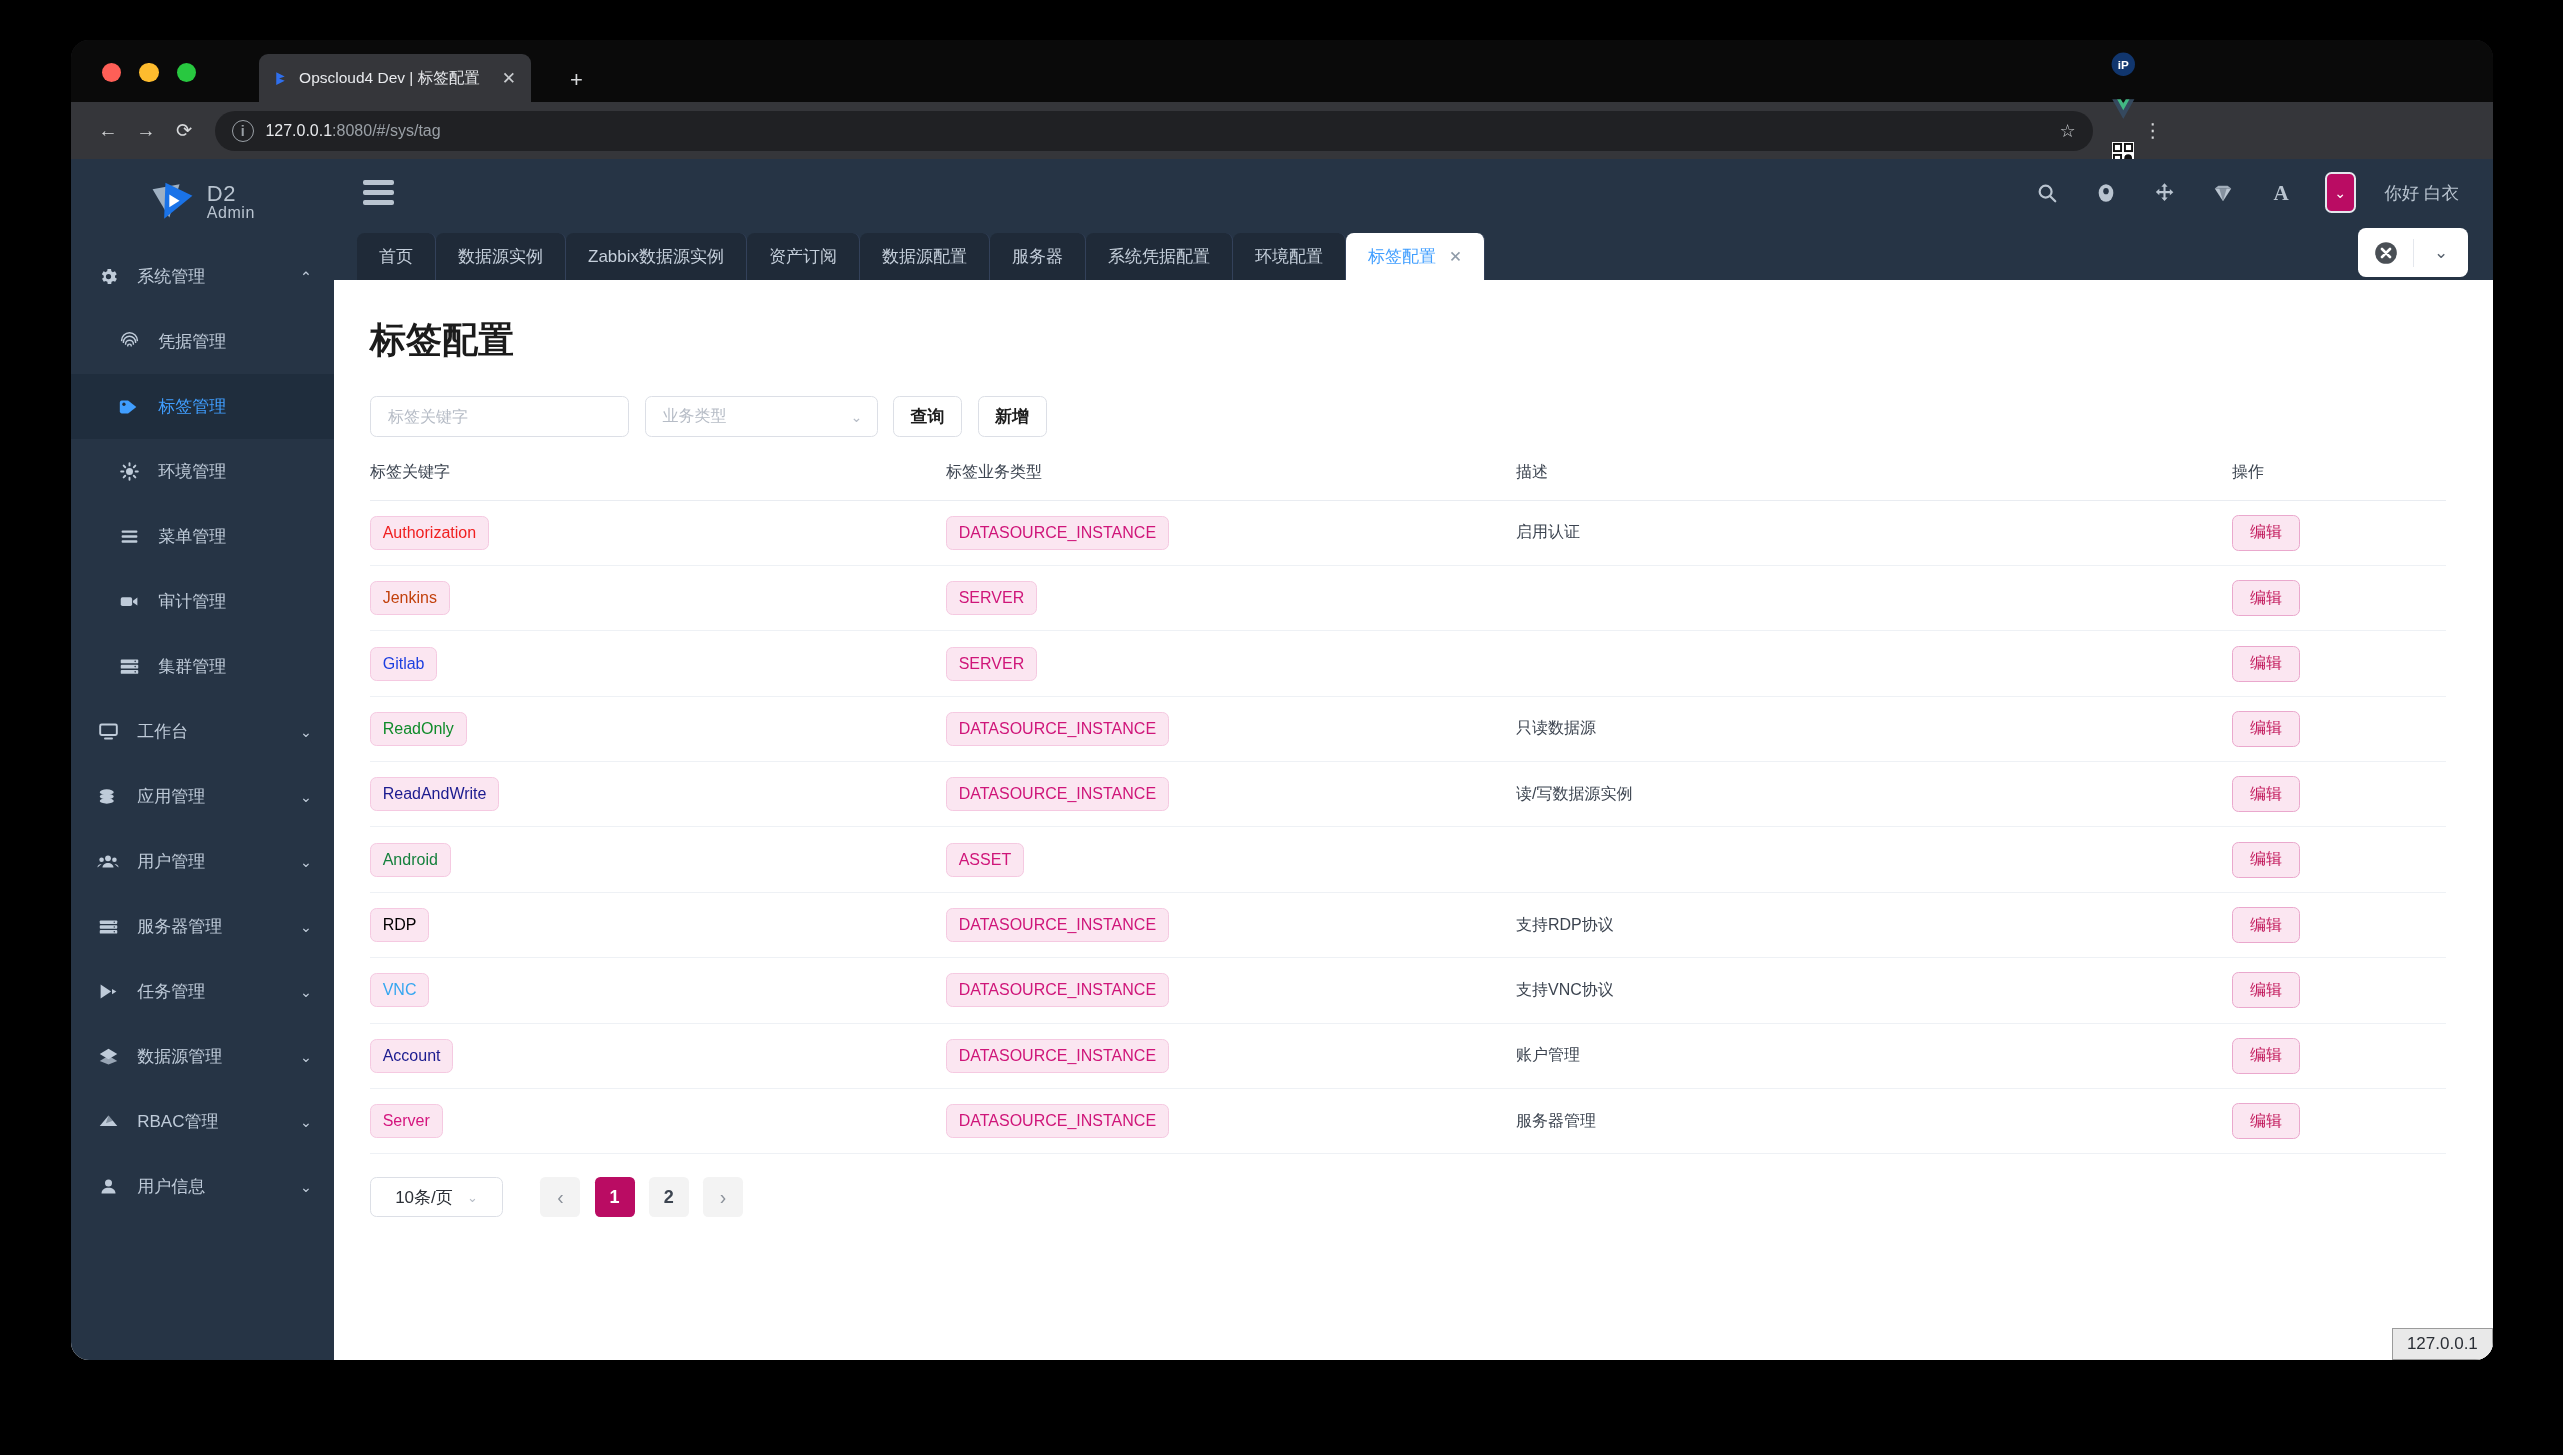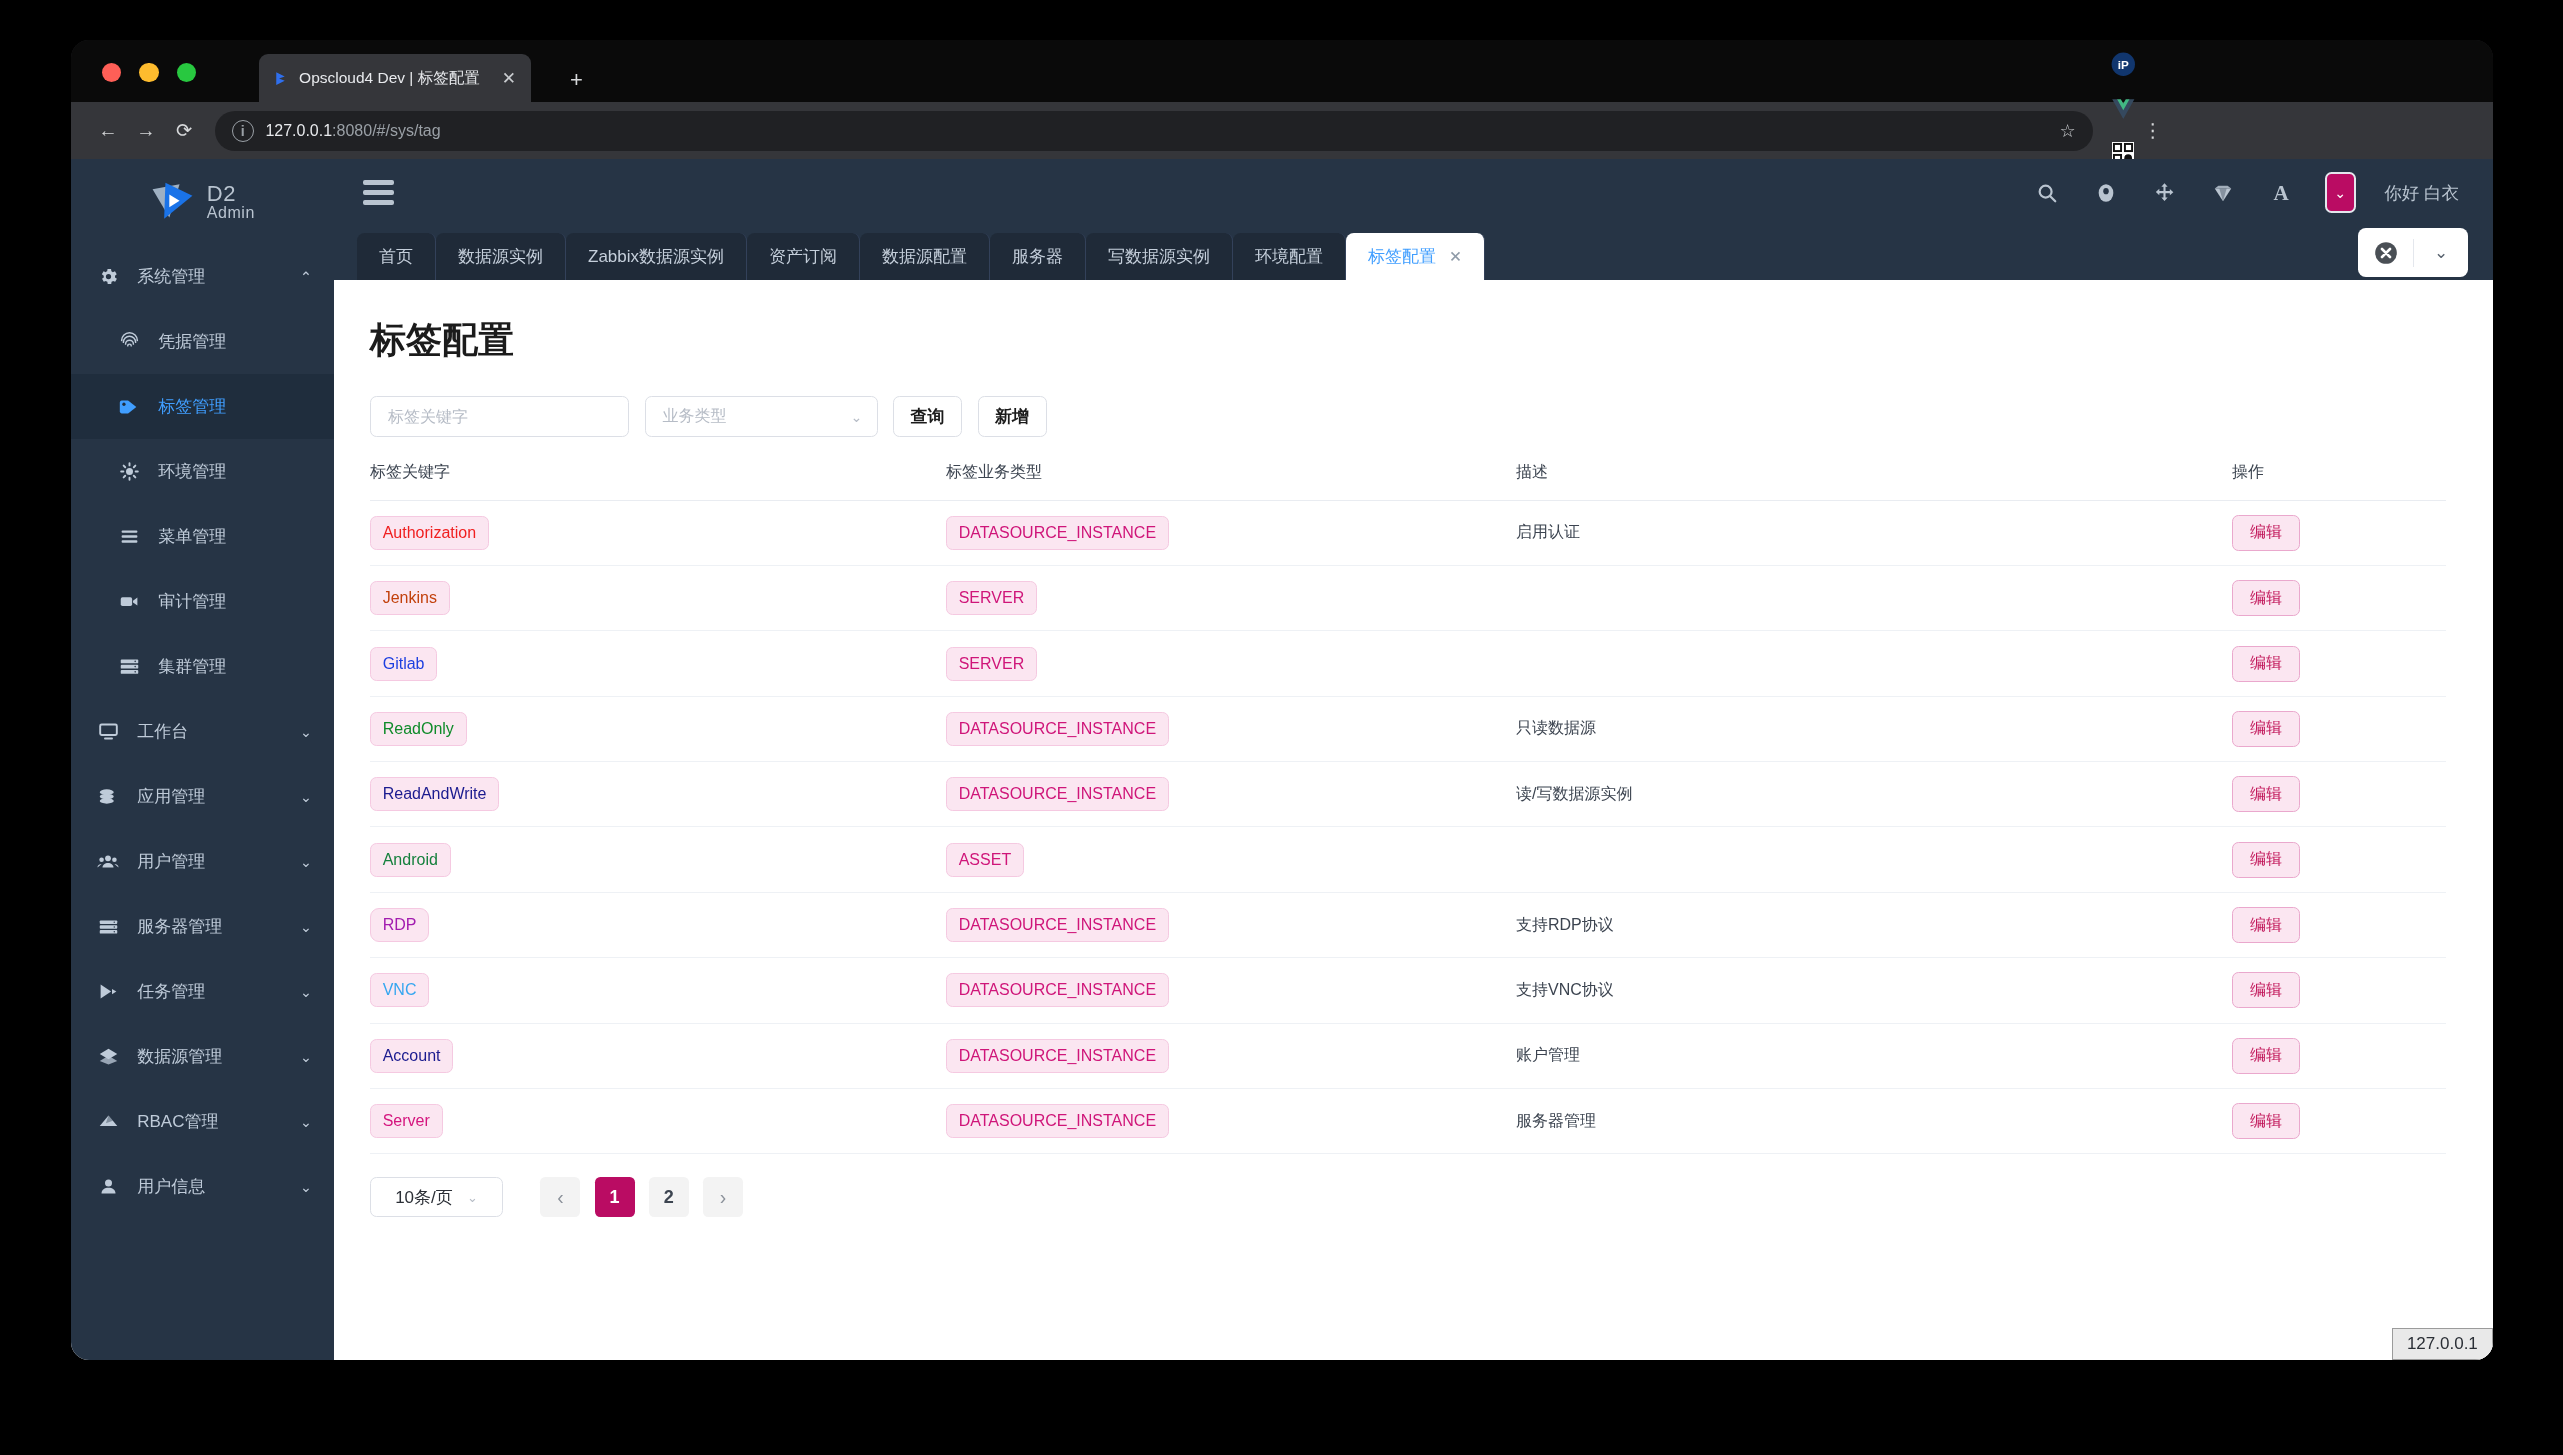--- a/index.html
+++ b/index.html
@@ -659,7 +659,7 @@
           <span>服务器</span>
         </div>
         <div class="vtab">
-          <span>写数据源实例</span>
+          <span>系统凭据配置</span>
         </div>
         <div class="vtab">
           <span>环境配置</span>

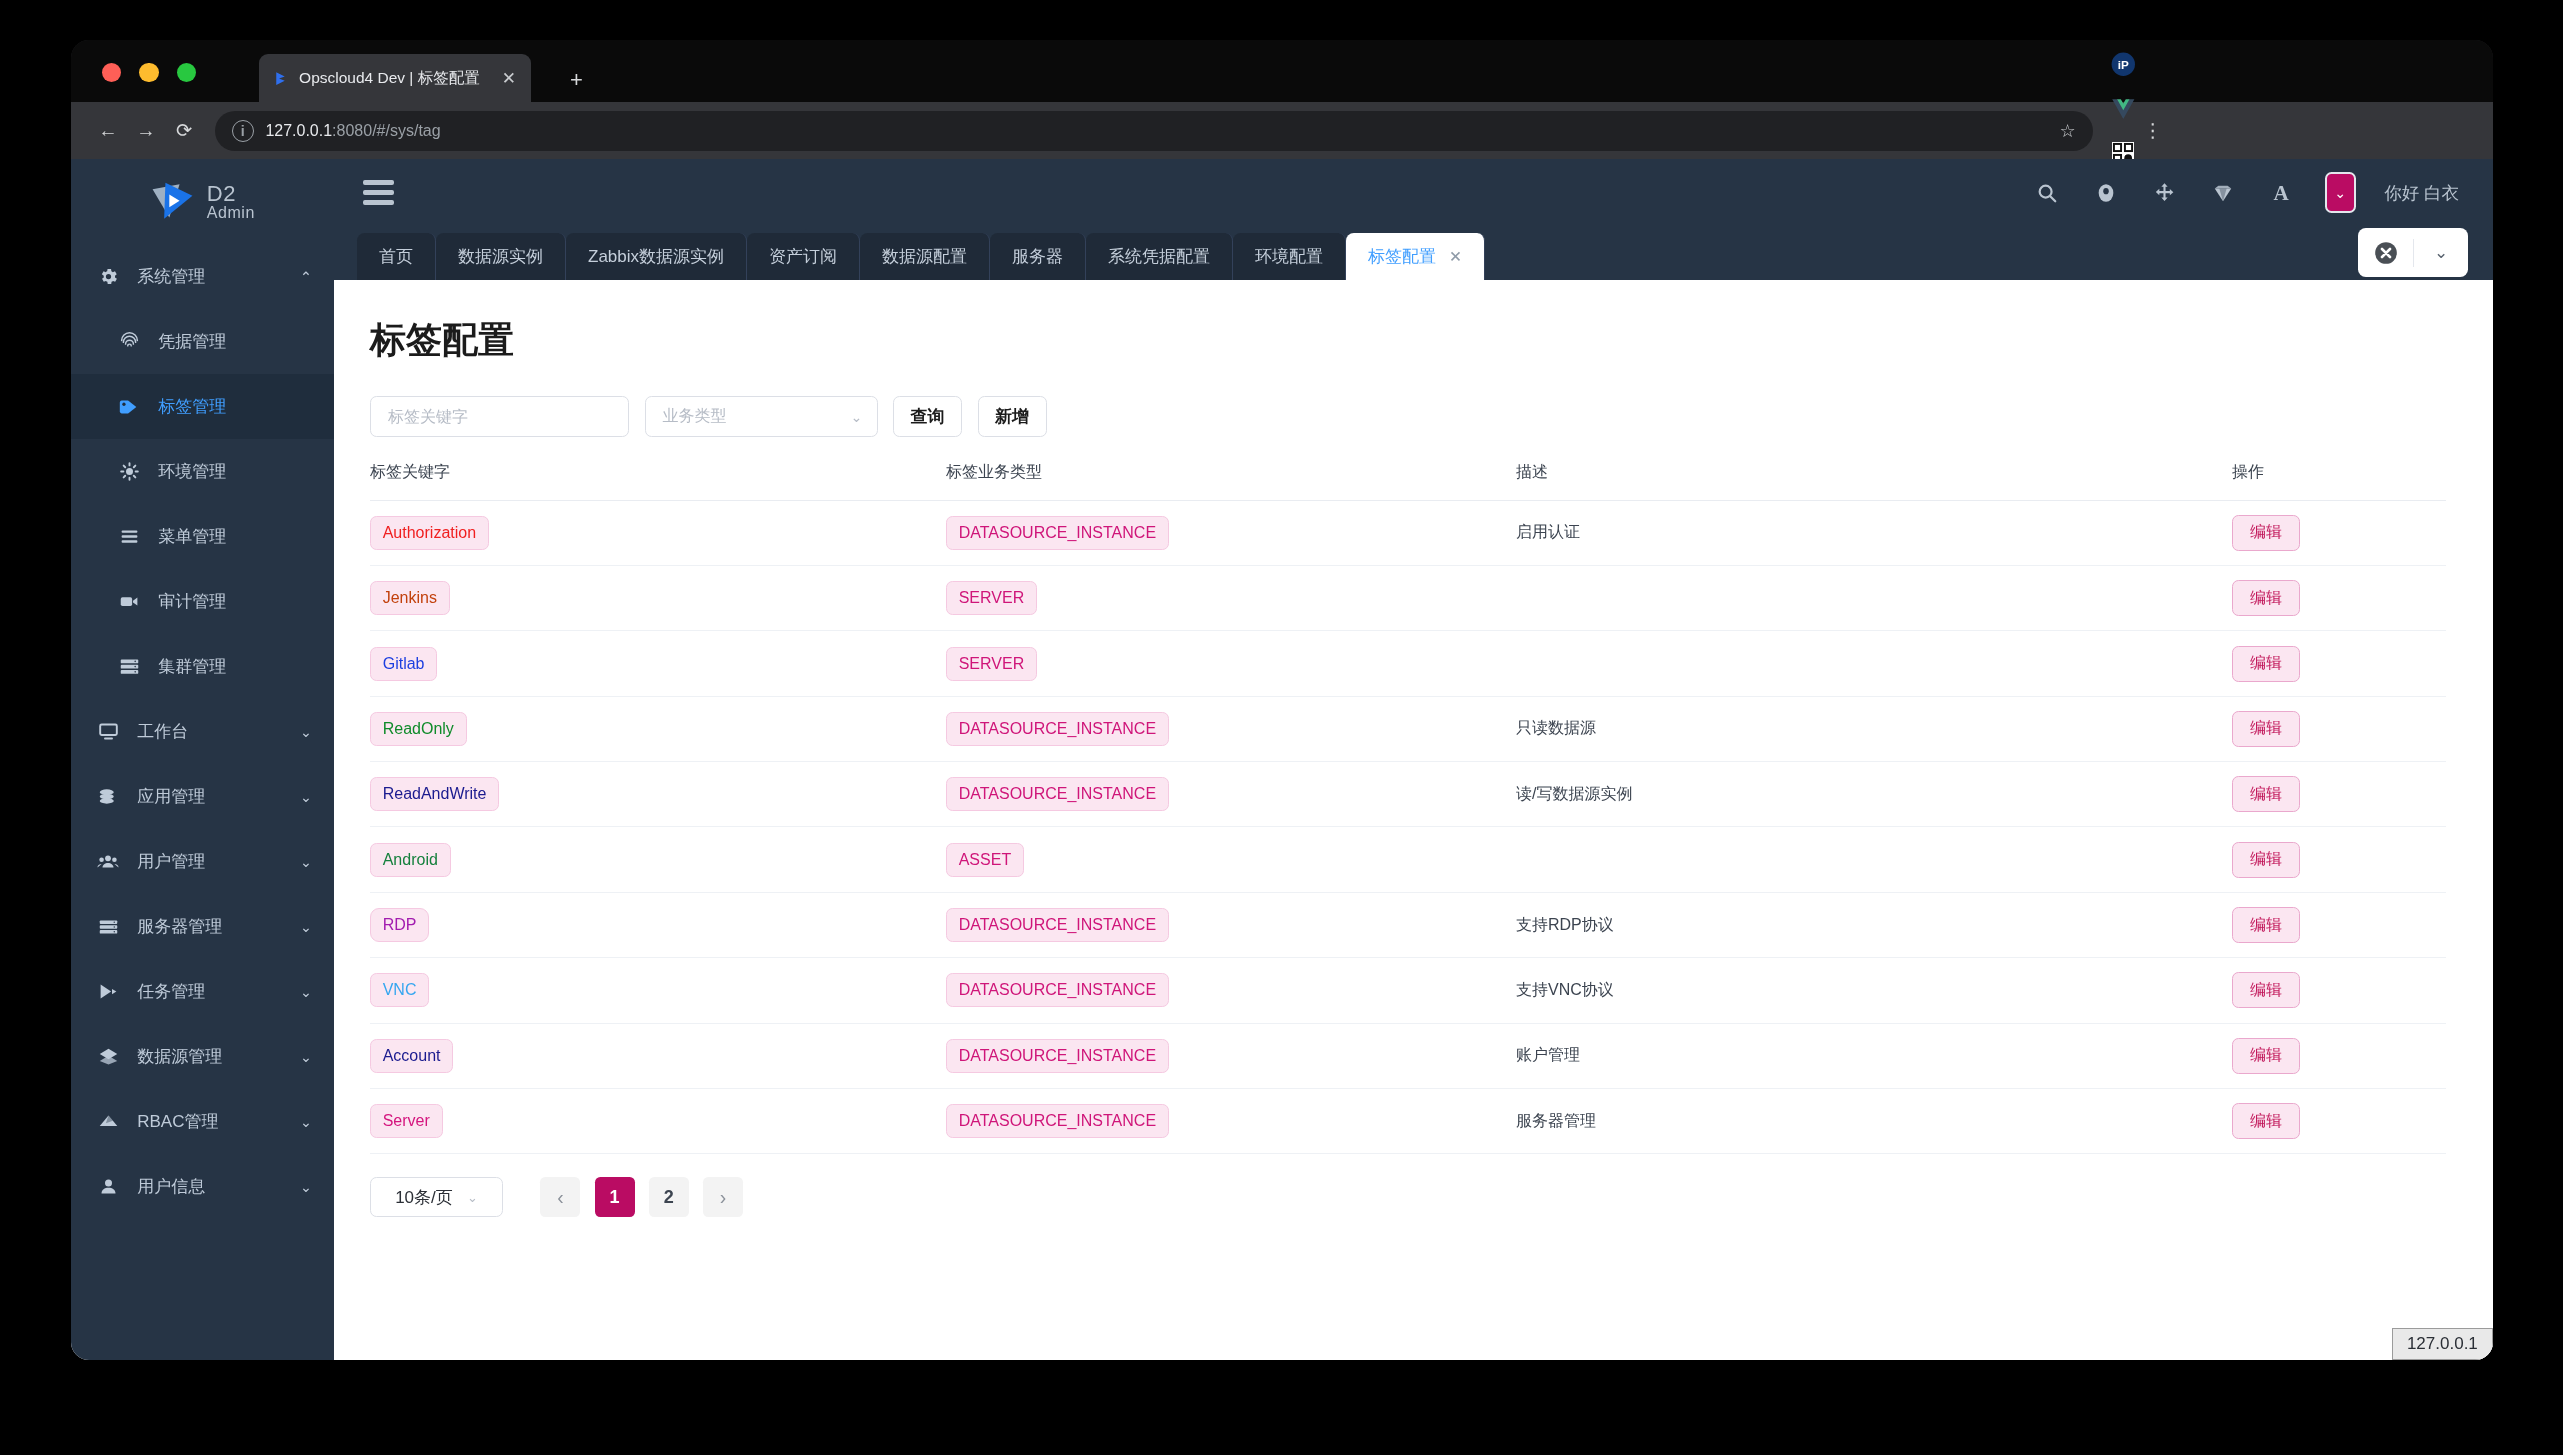--- a/index.html
+++ b/index.html
@@ -741,7 +741,7 @@
                 <td><span class="edit-btn">编辑</span></td>
               </tr>
               <tr>
-                <td><span class="tag-pill" style="color: #a21caf; border-radius: 9px;">RDP</span></td>
+                <td><span class="tag-pill" style="color: #000000;">RDP</span></td>
                 <td><span class="tag-pill" style="color: rgb(207, 21, 121);">DATASOURCE_INSTANCE</span></td>
                 <td class="desc-cell">支持RDP协议</td>
                 <td><span class="edit-btn">编辑</span></td>

